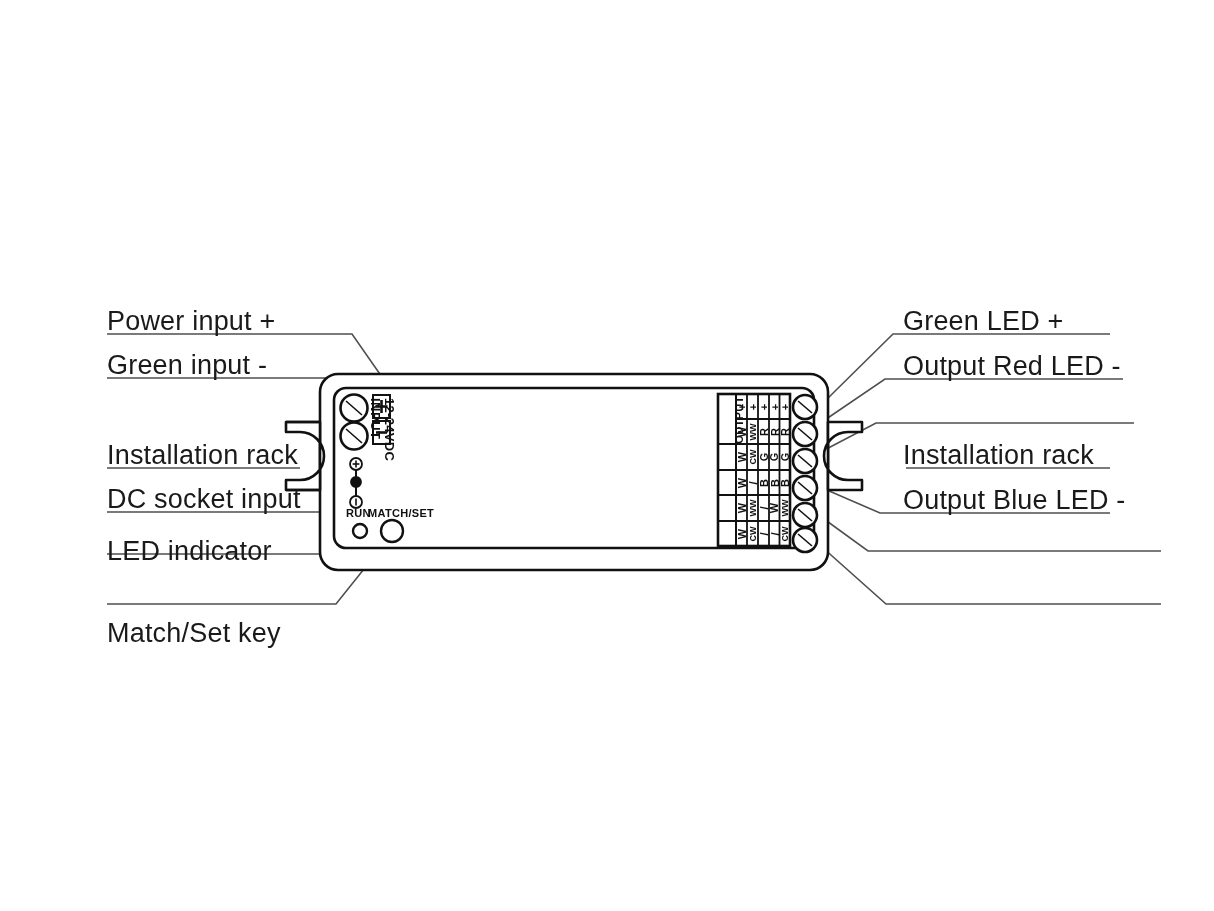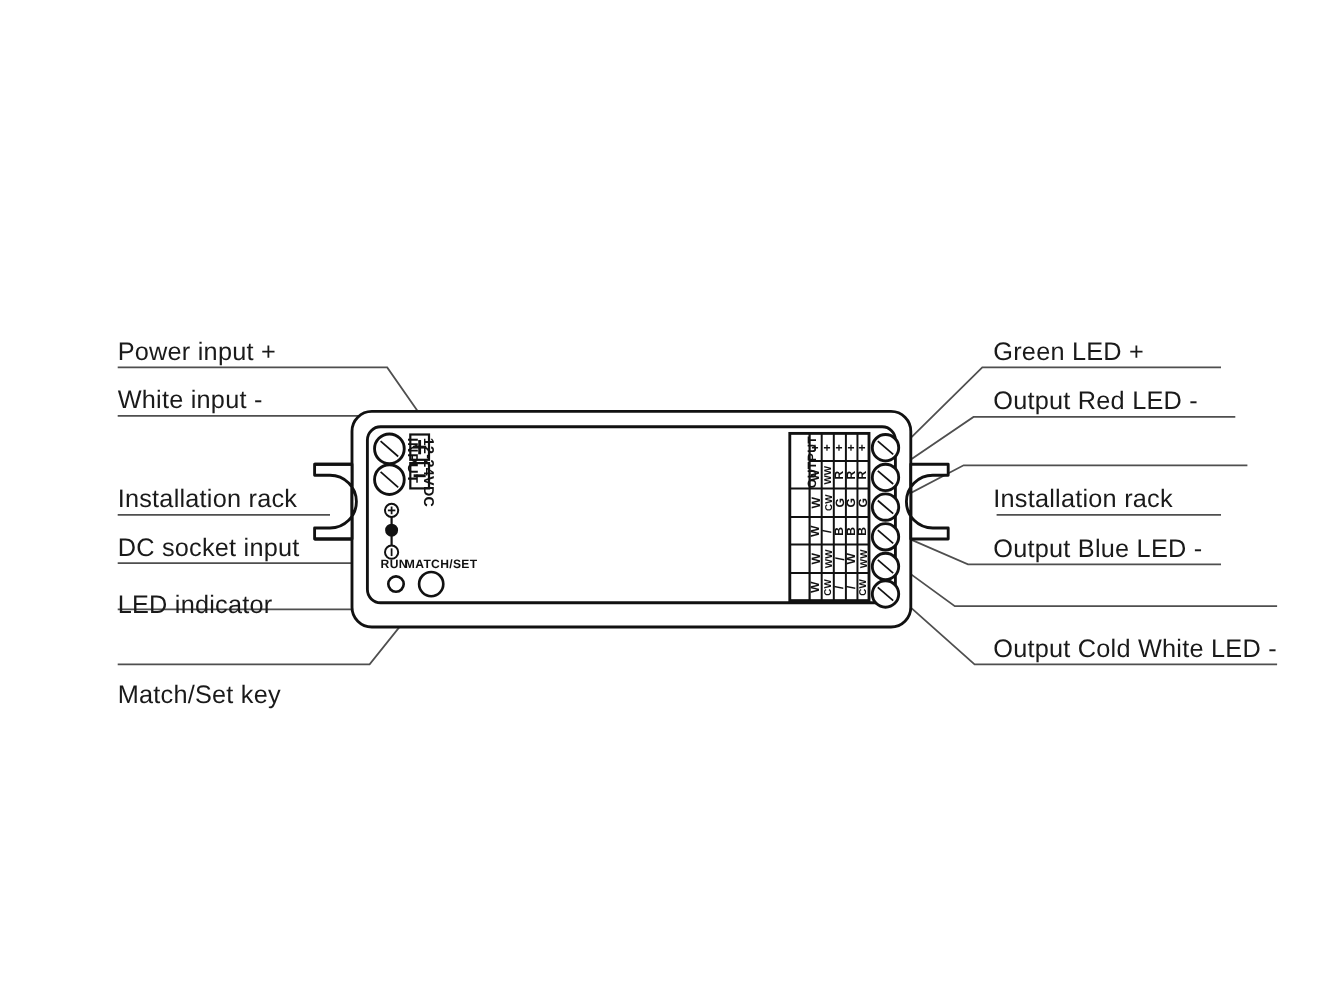--- a/index.html
+++ b/index.html
@@ -8,7 +8,7 @@
   #stage{position:relative;width:1214px;height:911px;}
   svg{position:absolute;left:0;top:0;width:1214px;height:911px;}
   .lbl{position:absolute;font-family:"Liberation Sans", sans-serif;
-       font-size:23px;font-weight:400;color:#1a1a1a;white-space:nowrap;
+       font-size:27px;font-weight:400;color:#1a1a1a;white-space:nowrap;
        letter-spacing:.2px;}
   .lbl.r{text-align:left;}
 </style>

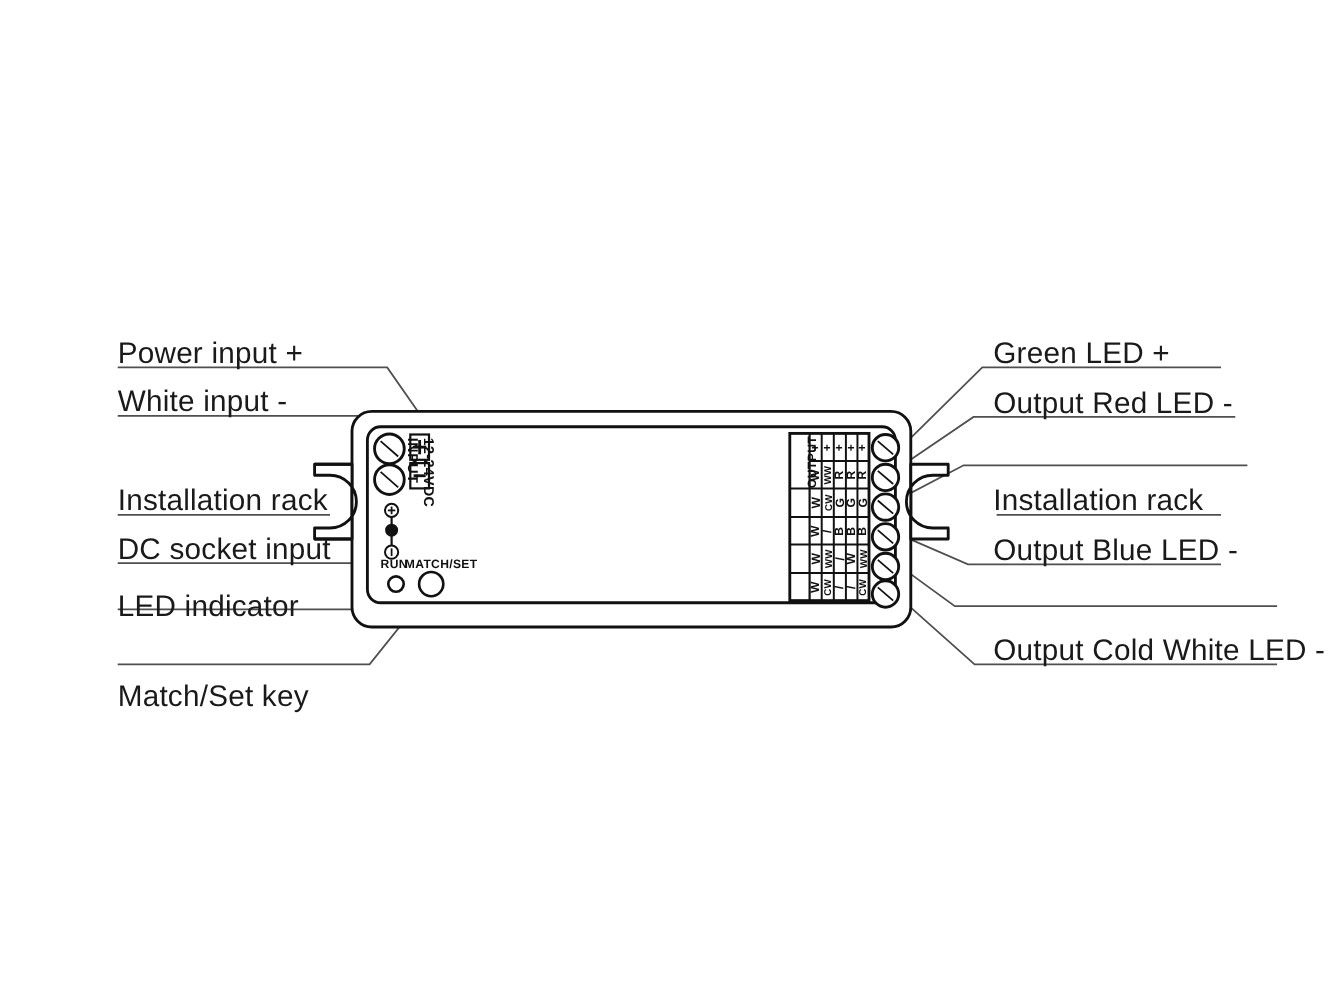--- a/index.html
+++ b/index.html
@@ -124,7 +124,7 @@
 </svg>
 
 <div class="lbl" style="left:107px;top:306px;">Power input +</div>
-<div class="lbl" style="left:107px;top:350px;">White input -</div>
+<div class="lbl" style="left:107px;top:350px;">Green input -</div>
 <div class="lbl" style="left:107px;top:440px;">Installation rack</div>
 <div class="lbl" style="left:107px;top:484px;">DC socket input</div>
 <div class="lbl" style="left:107px;top:536px;text-align:center;">LED indicator</div>

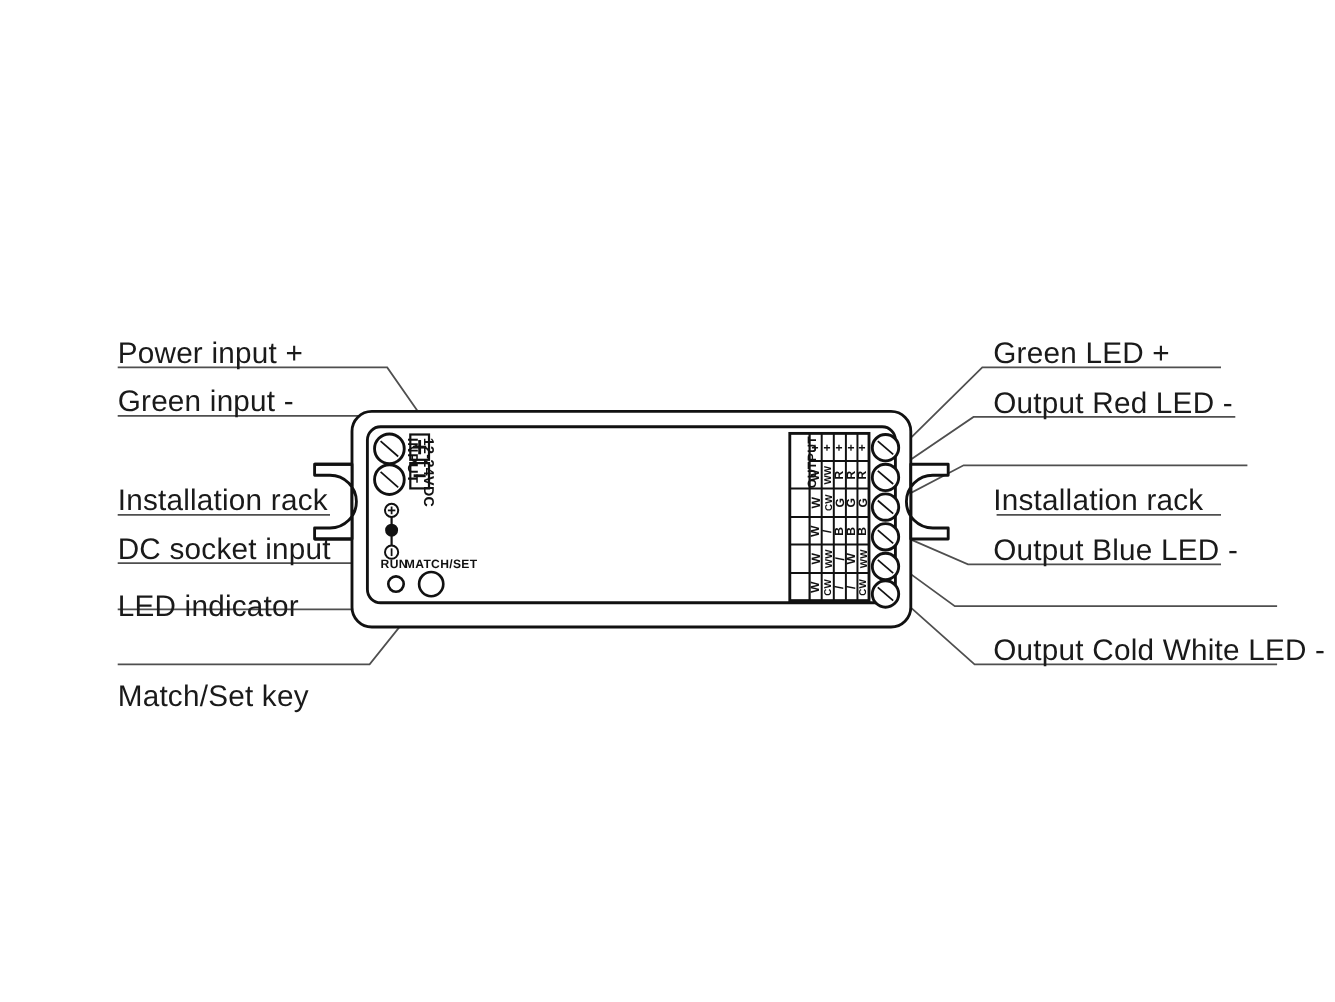--- a/index.html
+++ b/index.html
@@ -134,7 +134,6 @@
 <div class="lbl r" style="left:903px;top:351px;">Output Red LED -</div>
 <div class="lbl r" style="left:903px;top:440px;">Installation rack</div>
 <div class="lbl r" style="left:903px;top:485px;">Output Blue LED -</div>
-<div class="lbl r" style="left:903px;top:576px;">Output Cold White LED -</div>
 
 <div style="position:absolute;left:383px;top:398px;width:60px;height:16px;
             transform:rotate(90deg);transform-origin:0 0;

